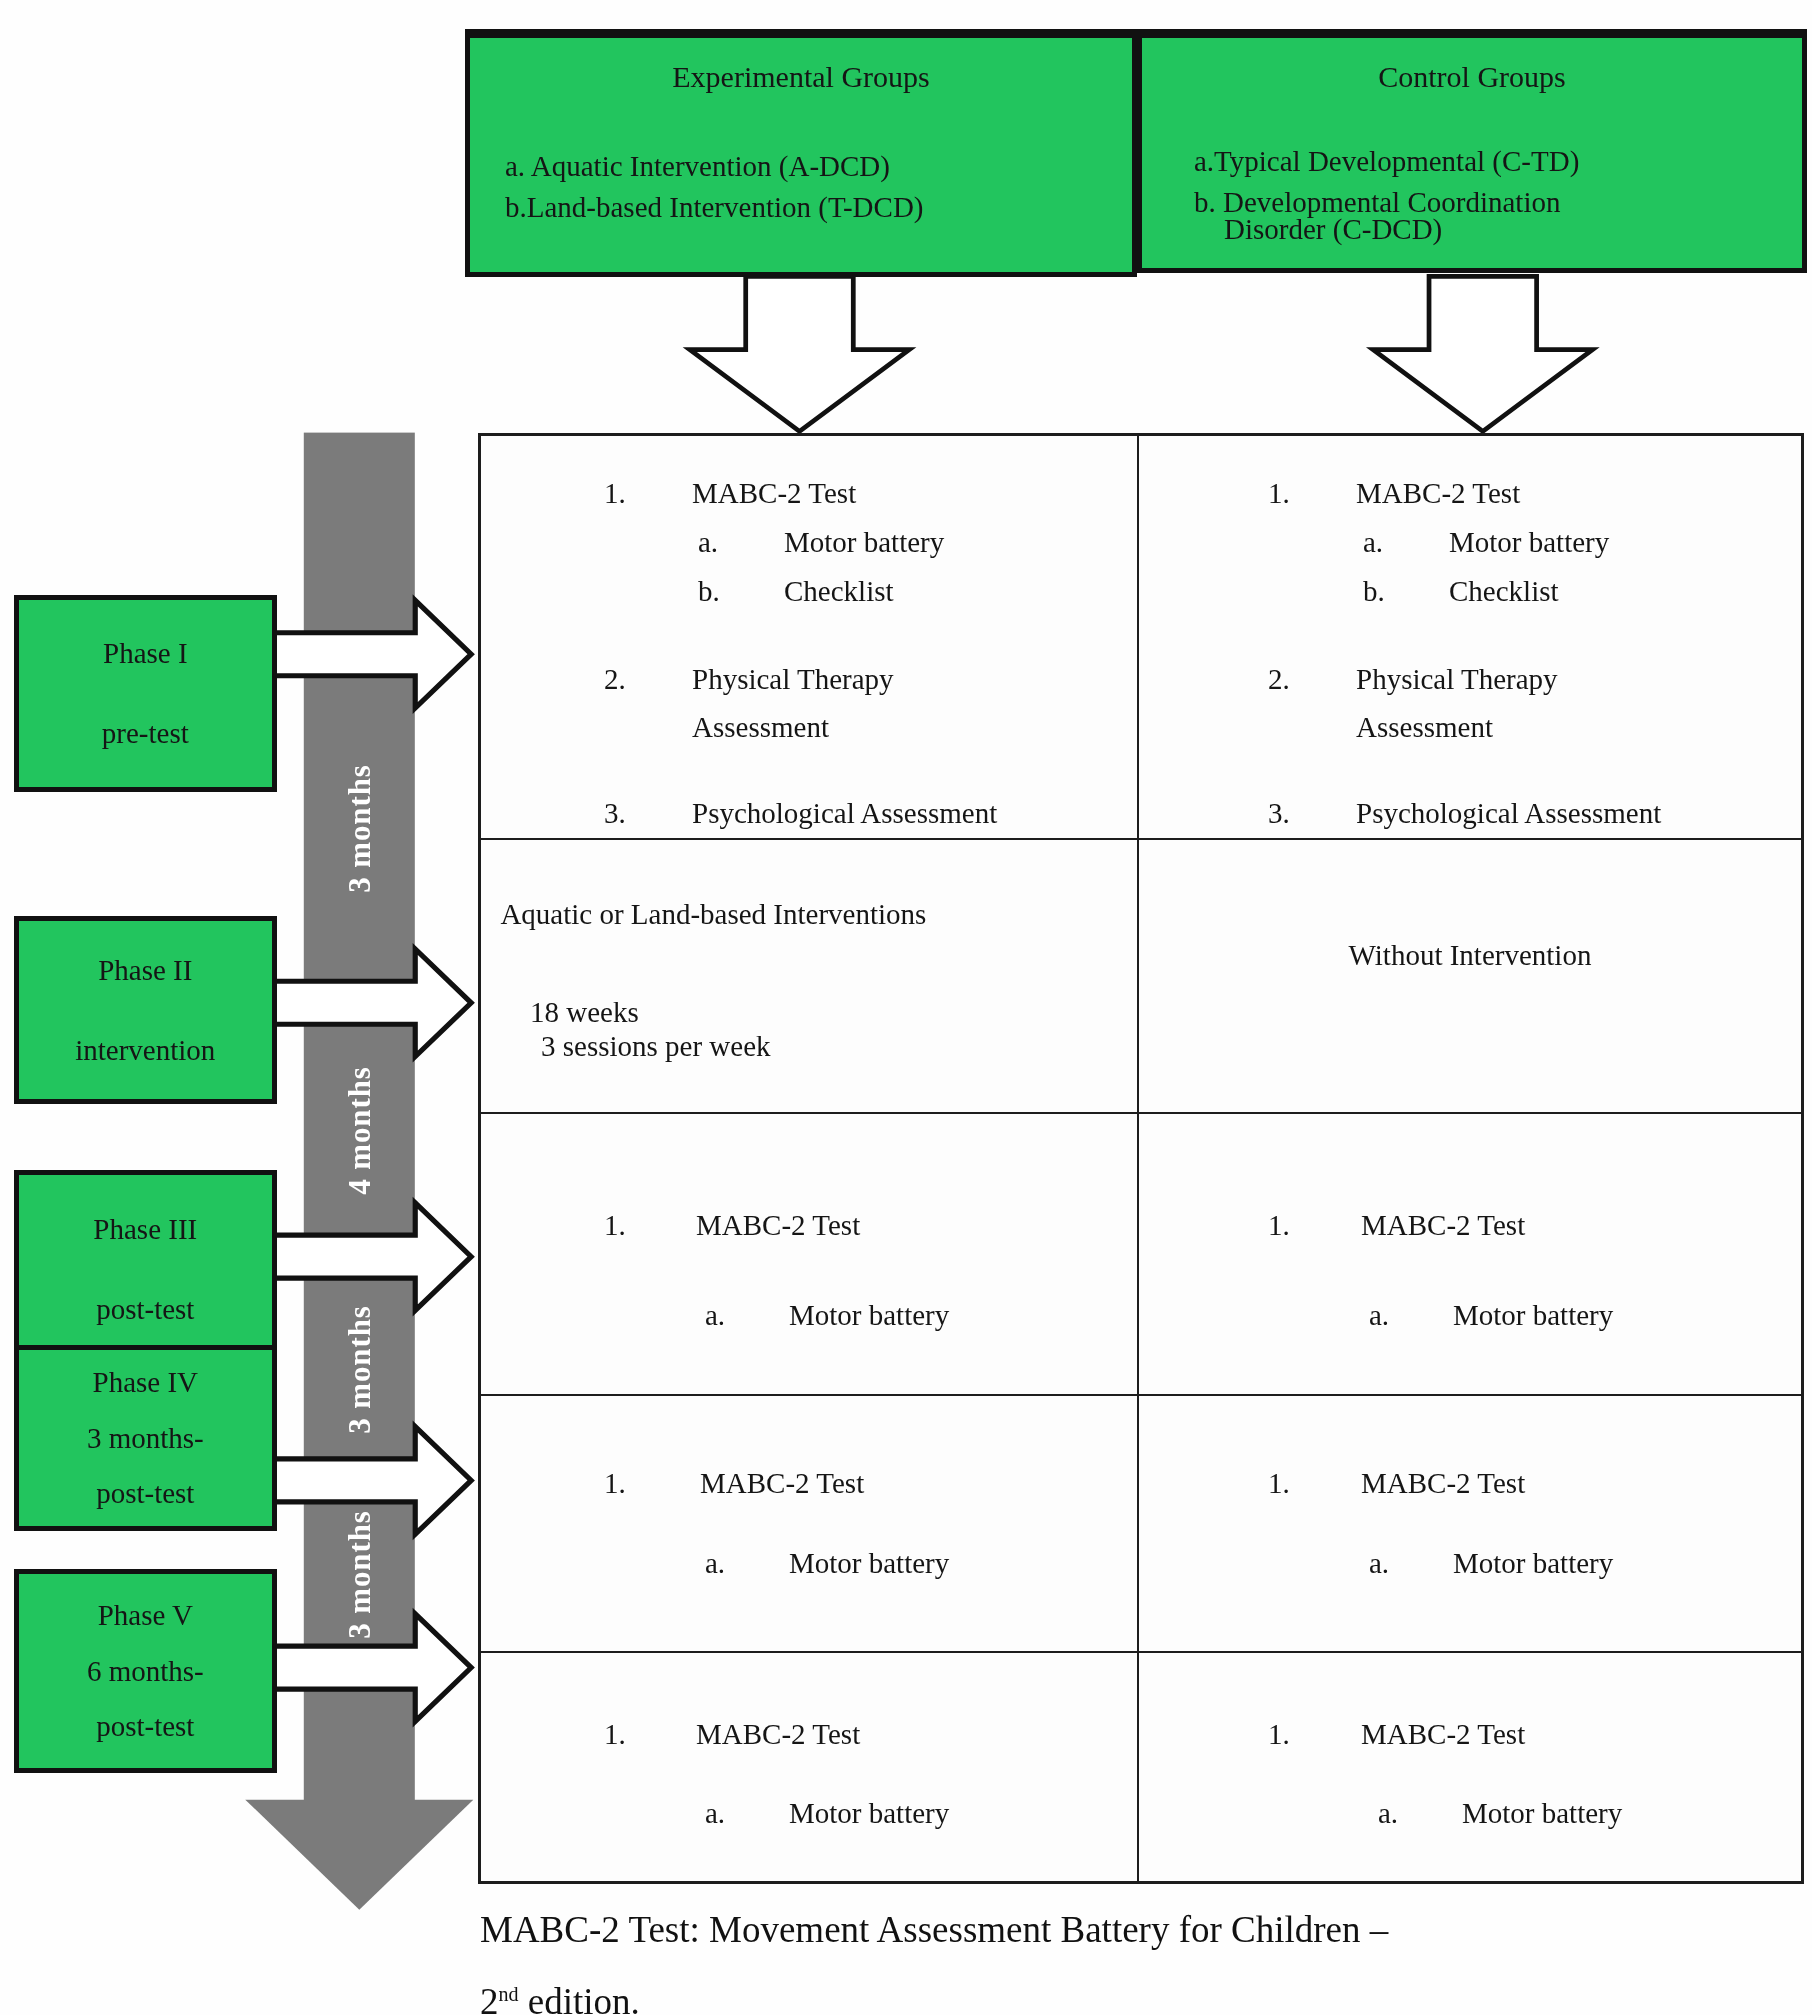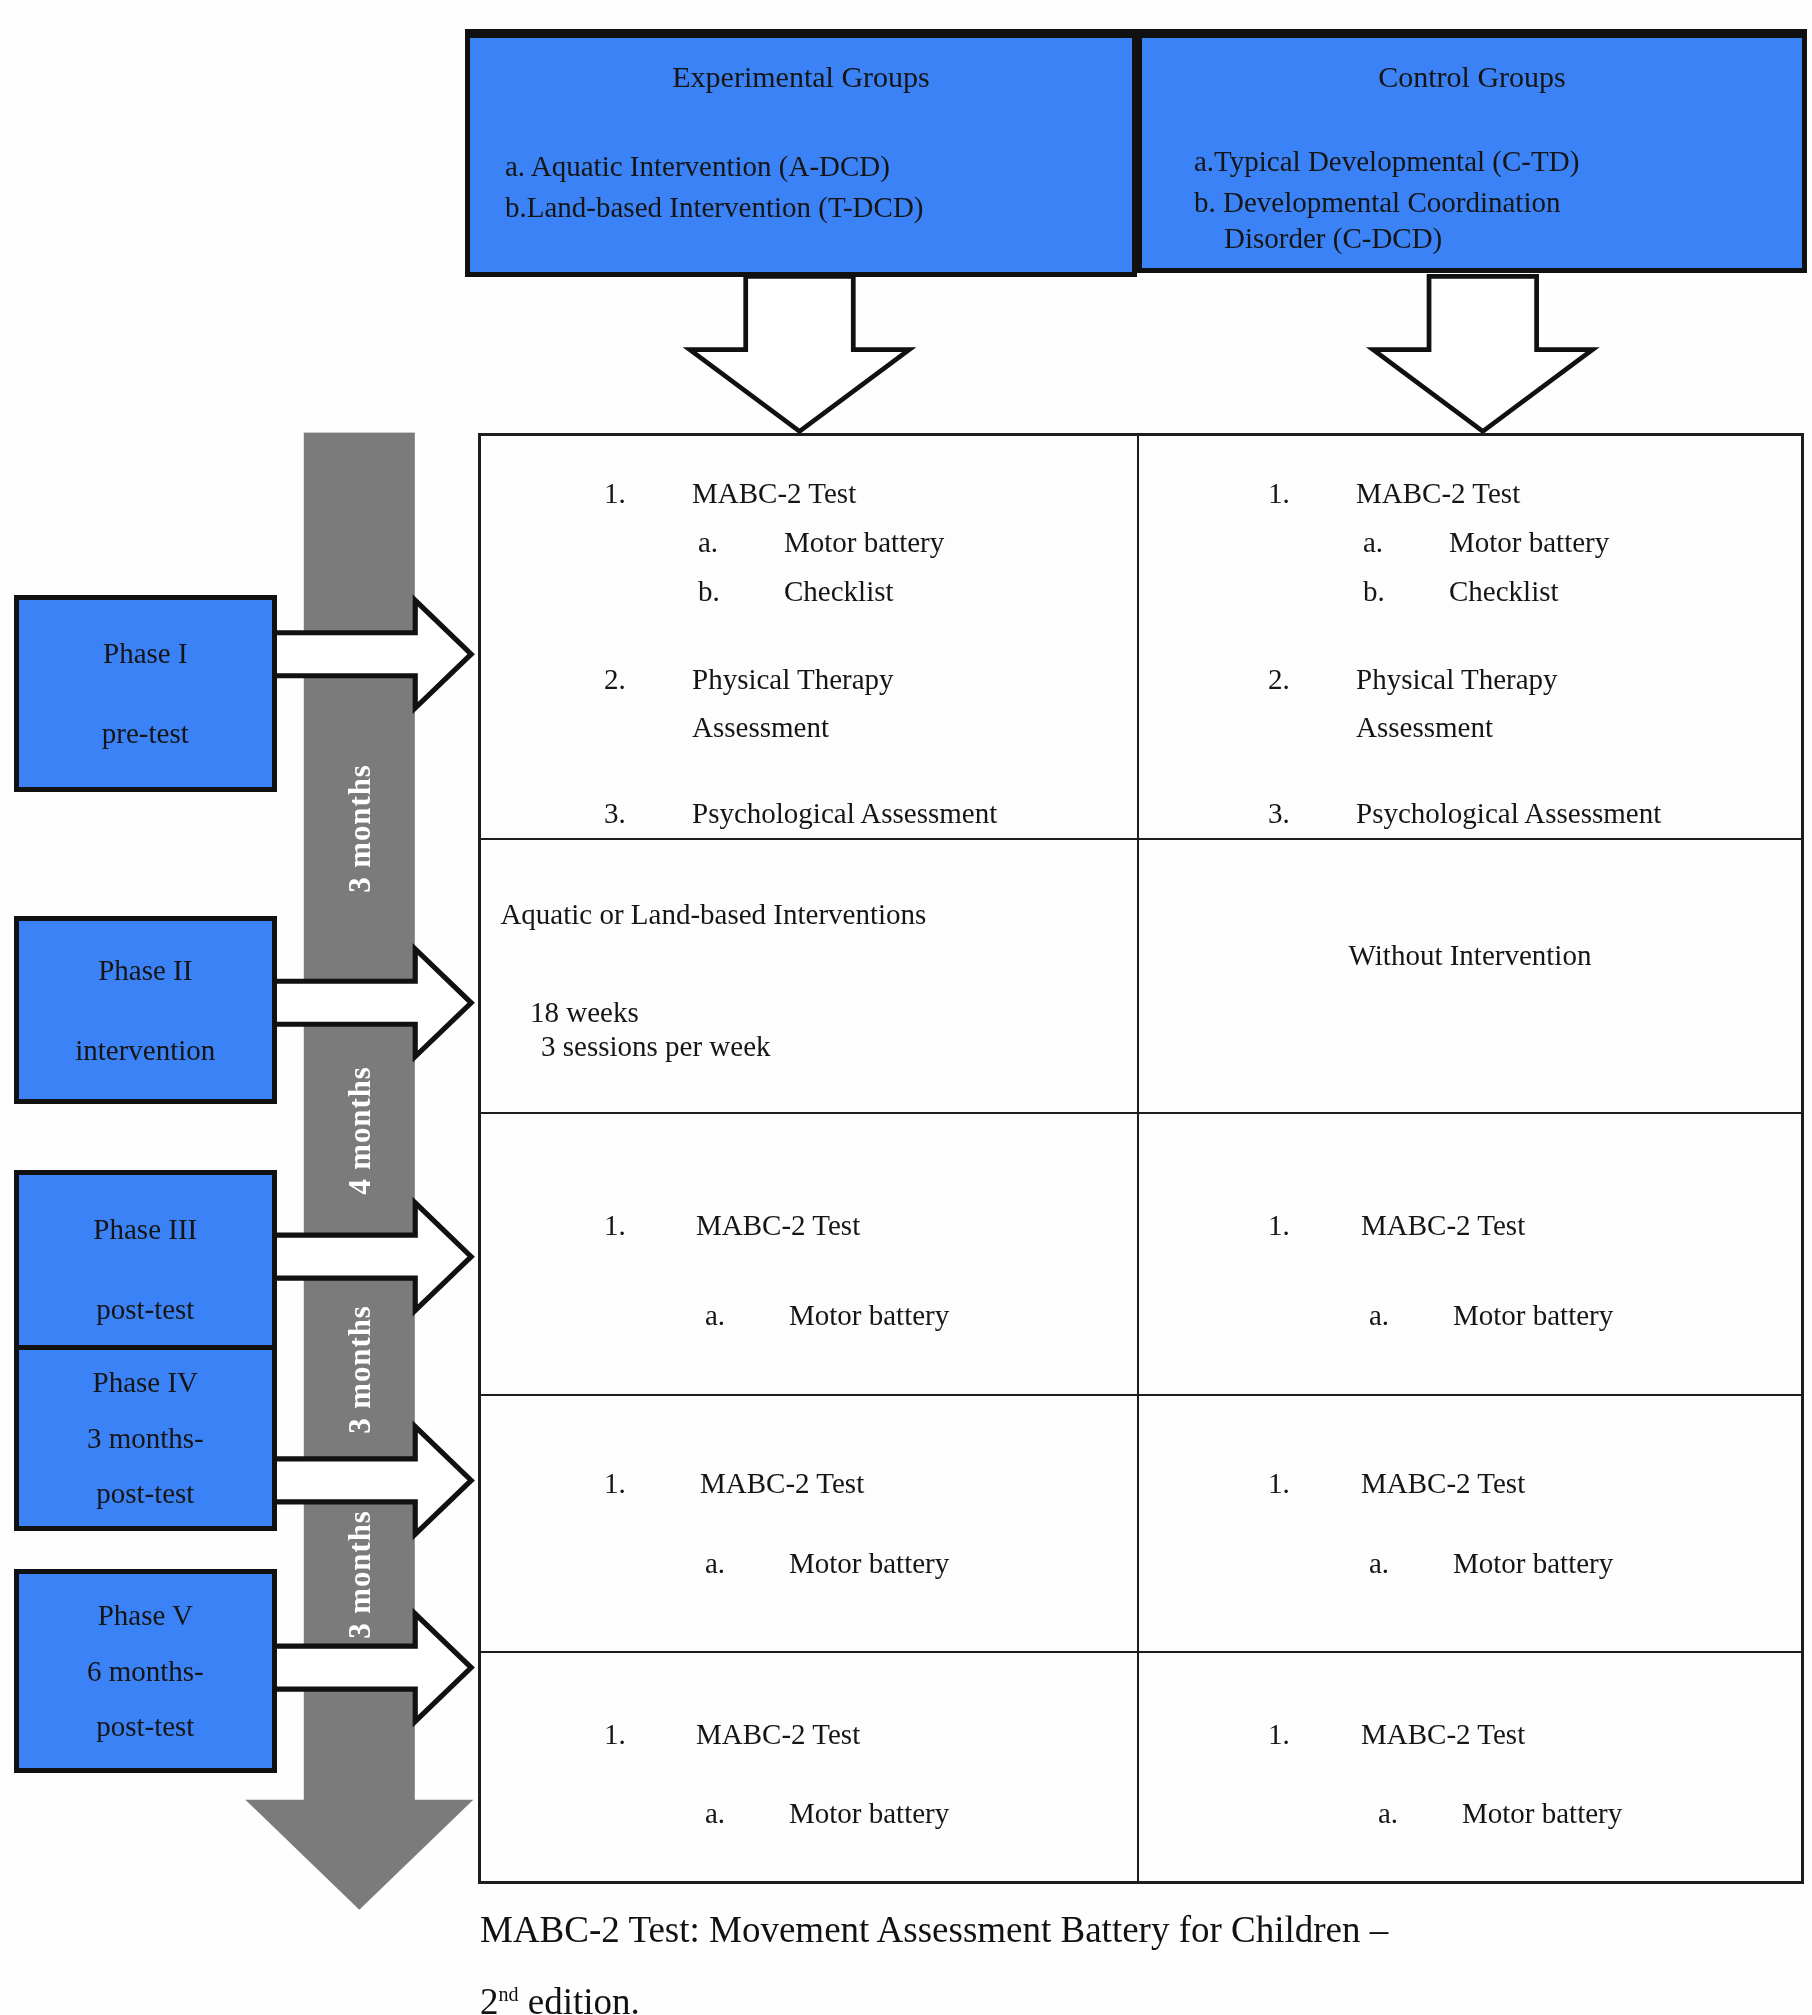--- a/index.html
+++ b/index.html
@@ -12,7 +12,7 @@
     overflow:hidden;
   }
   #shapes{position:absolute;left:0;top:0;z-index:1;}
-  .box{position:absolute;background:#3b82f6;z-index:2;box-sizing:border-box;}
+  .box{position:absolute;background:#22c55e;z-index:2;box-sizing:border-box;}
   .topbox{border:5.6px solid #111;border-top:9.5px solid #111;}
   .topbox .title{text-align:center;font-size:30px;margin-top:22.4px;}
   .topbox .items{position:absolute;left:35px;top:108px;font-size:29px;line-height:41px;}

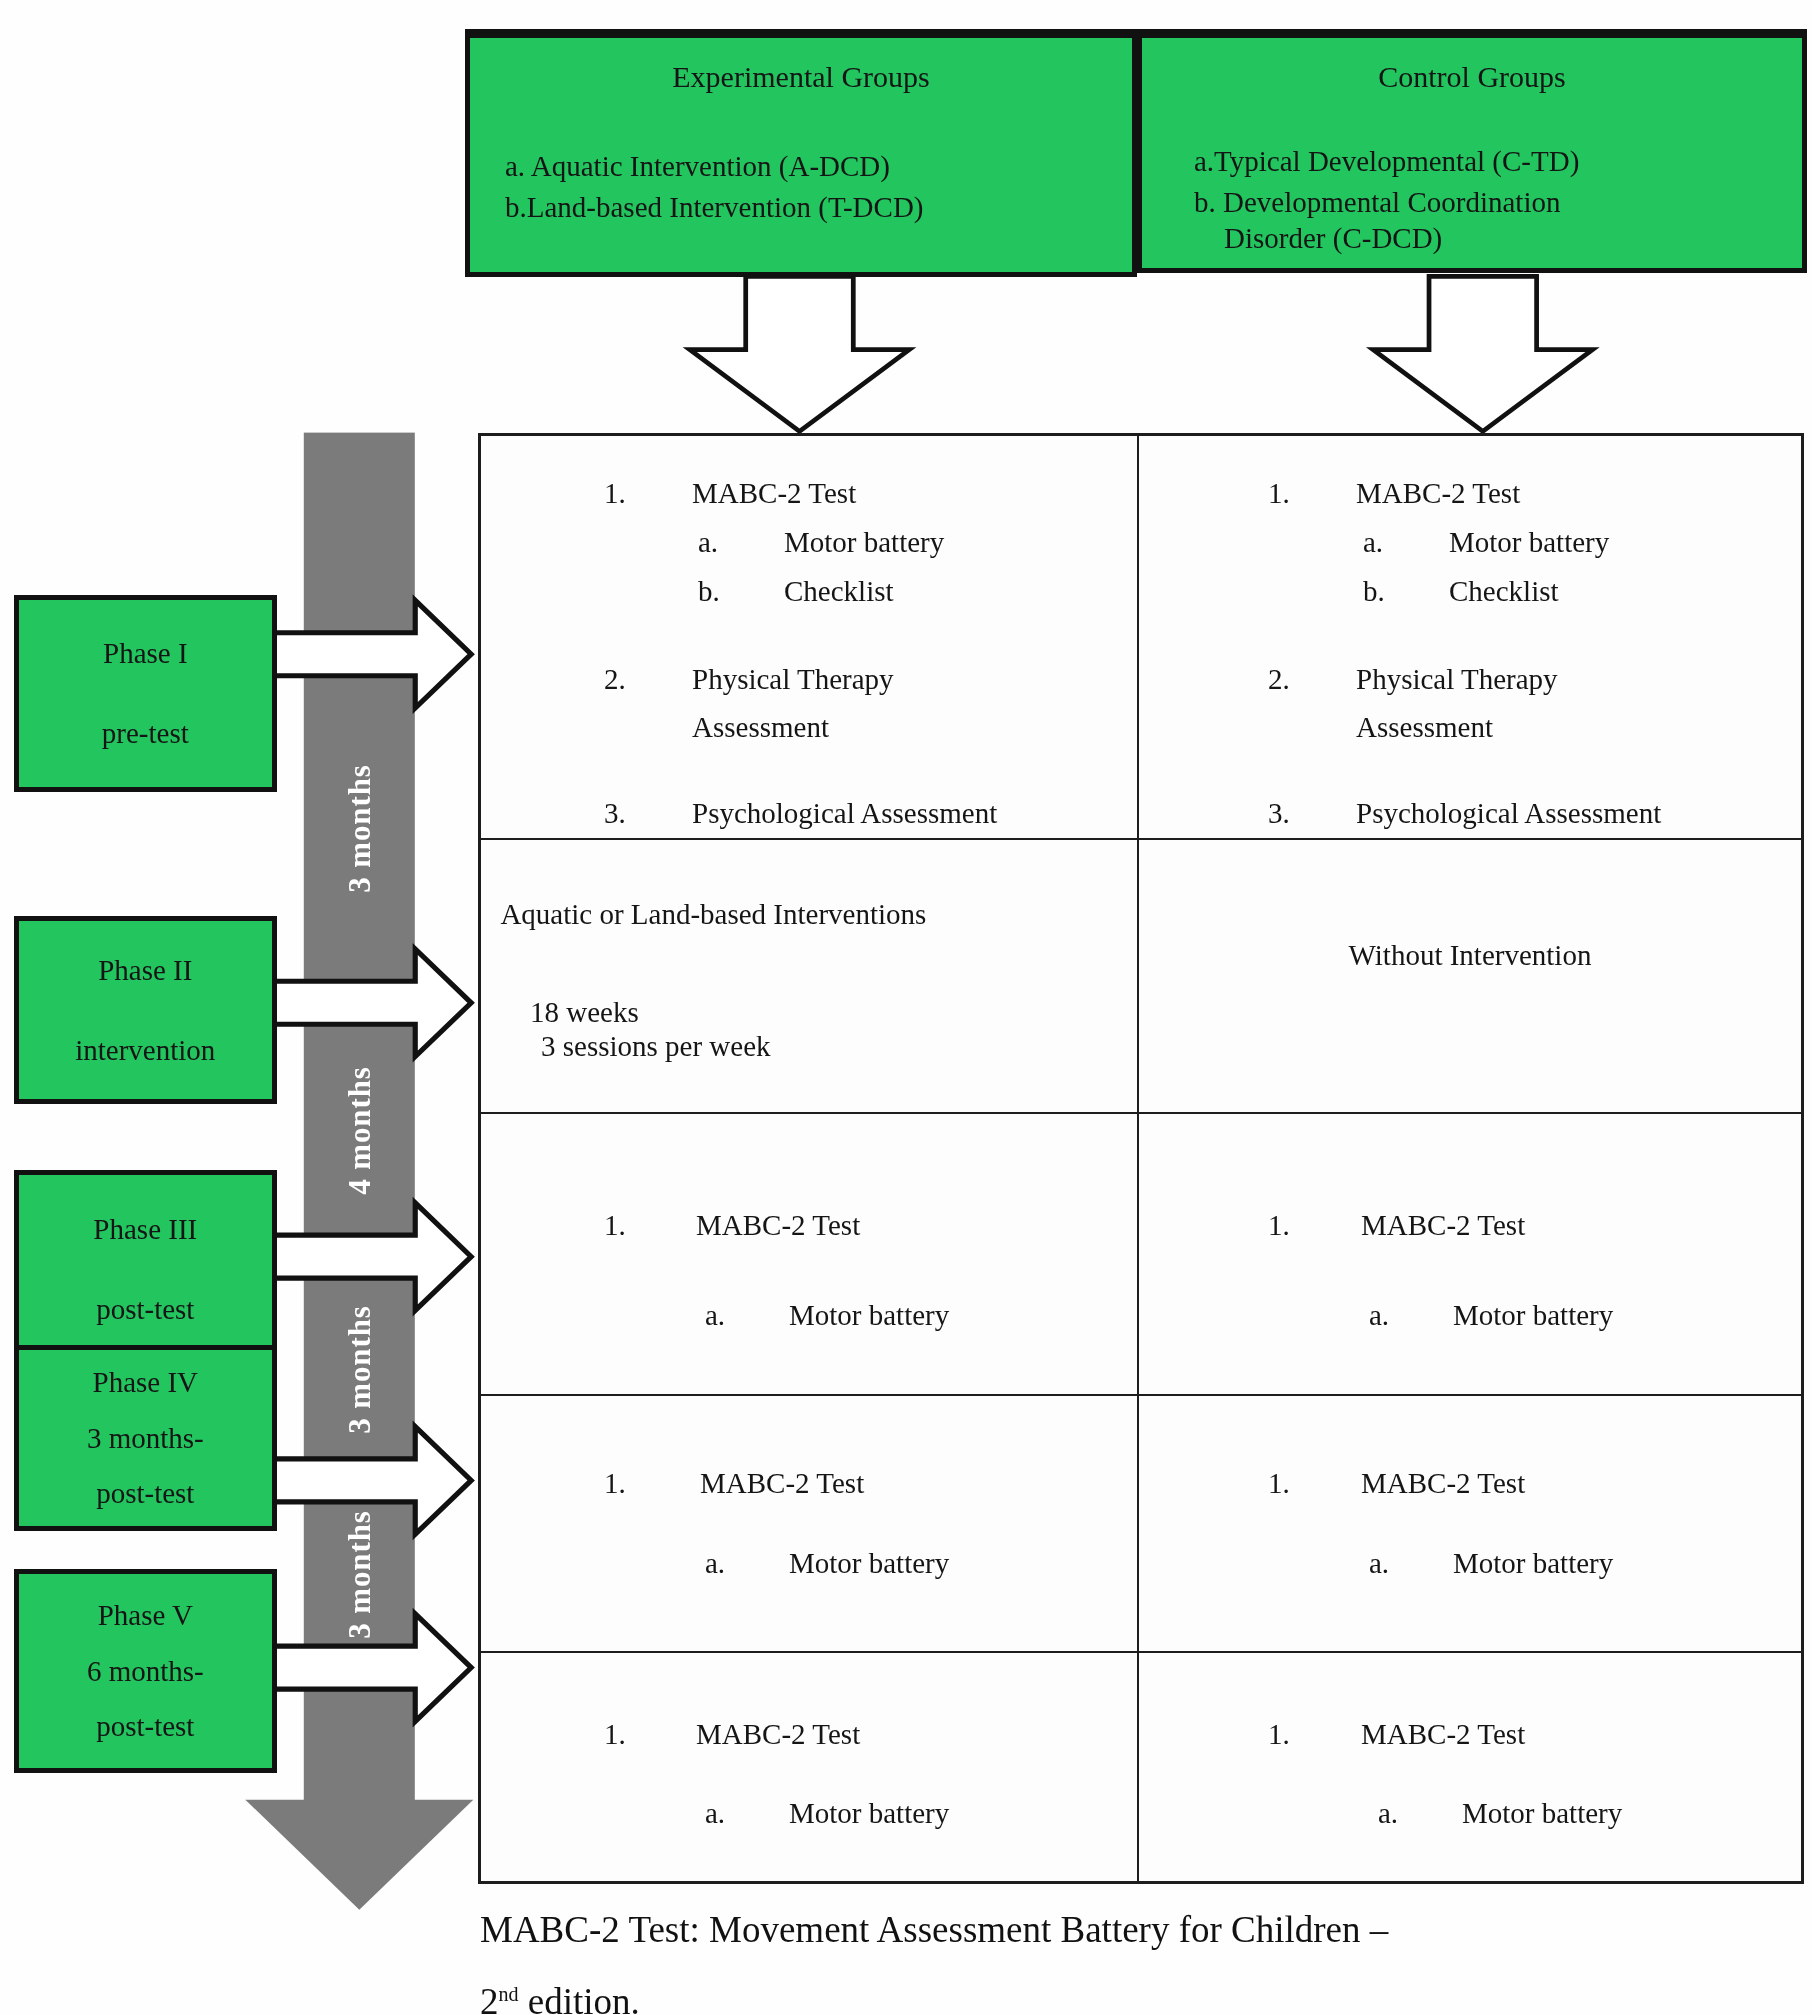--- a/index.html
+++ b/index.html
@@ -86,7 +86,7 @@
     <div class="items" style="left:52px;top:103px;">
       <div class="ln" style="left:0;top:0;">a.Typical Developmental (C-TD)</div>
       <div class="ln" style="left:0;top:41px;">b. Developmental Coordination</div>
-      <div class="ln" style="left:30px;top:77px;">Disorder (C-DCD)</div>
+      <div class="ln" style="left:30px;top:68px;">Disorder (C-DCD)</div>
     </div>
   </div>
 

